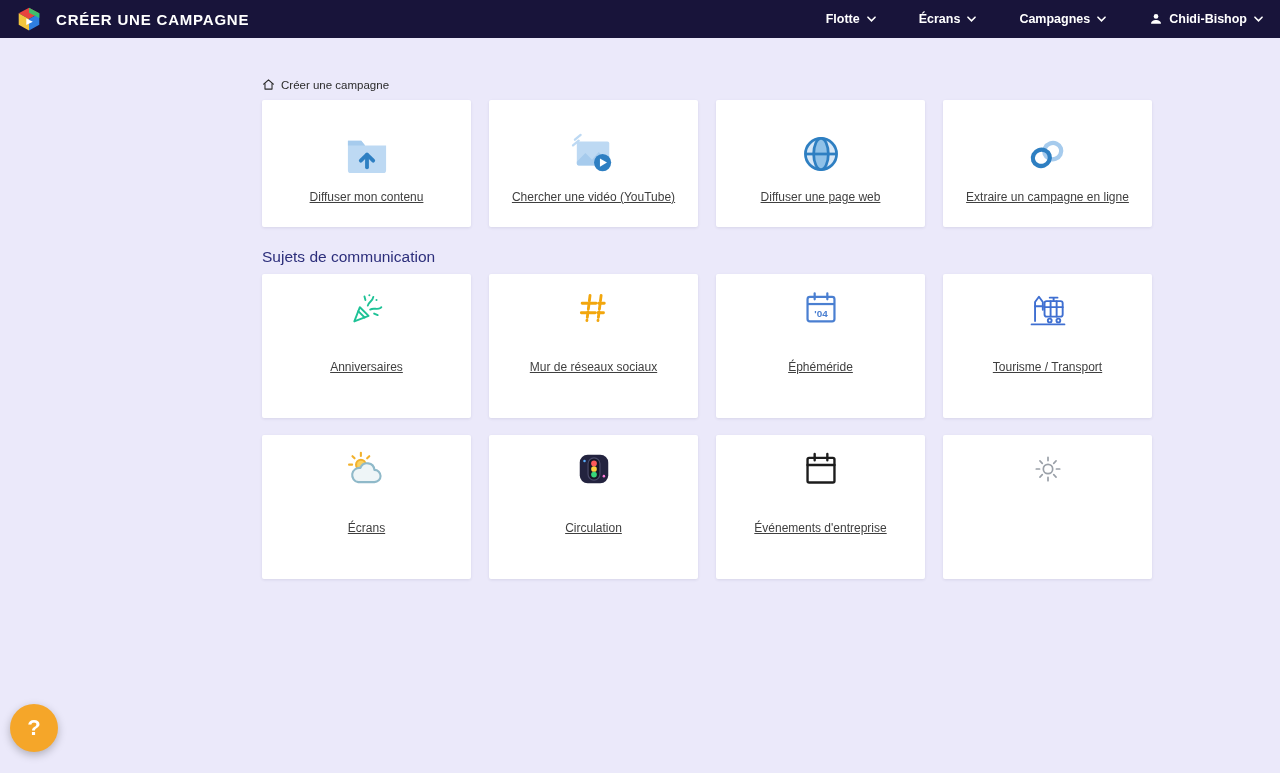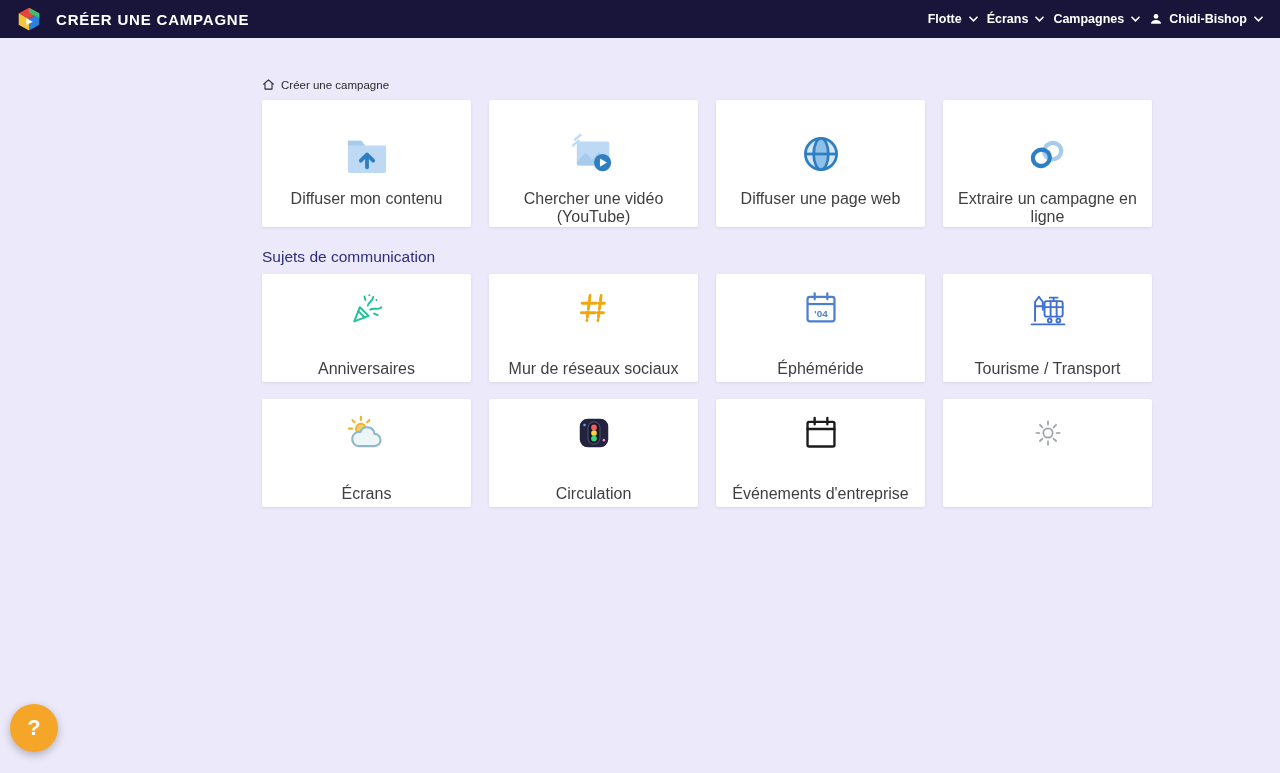--- a/index.html
+++ b/index.html
@@ -19,7 +19,7 @@
     color:#ffffff; font-weight:bold; font-size:15px;
     letter-spacing:0.8px; margin-left:14px;
   }
-  .nav-right { margin-left:auto; display:flex; align-items:center; gap:8px; }
+  .nav-right { margin-left:auto; display:flex; align-items:center; gap:42px; }
   .nav-item {
     color:#ffffff; font-size:12.5px; font-weight:bold;
     display:flex; align-items:center; gap:6px; cursor:pointer; white-space:nowrap;

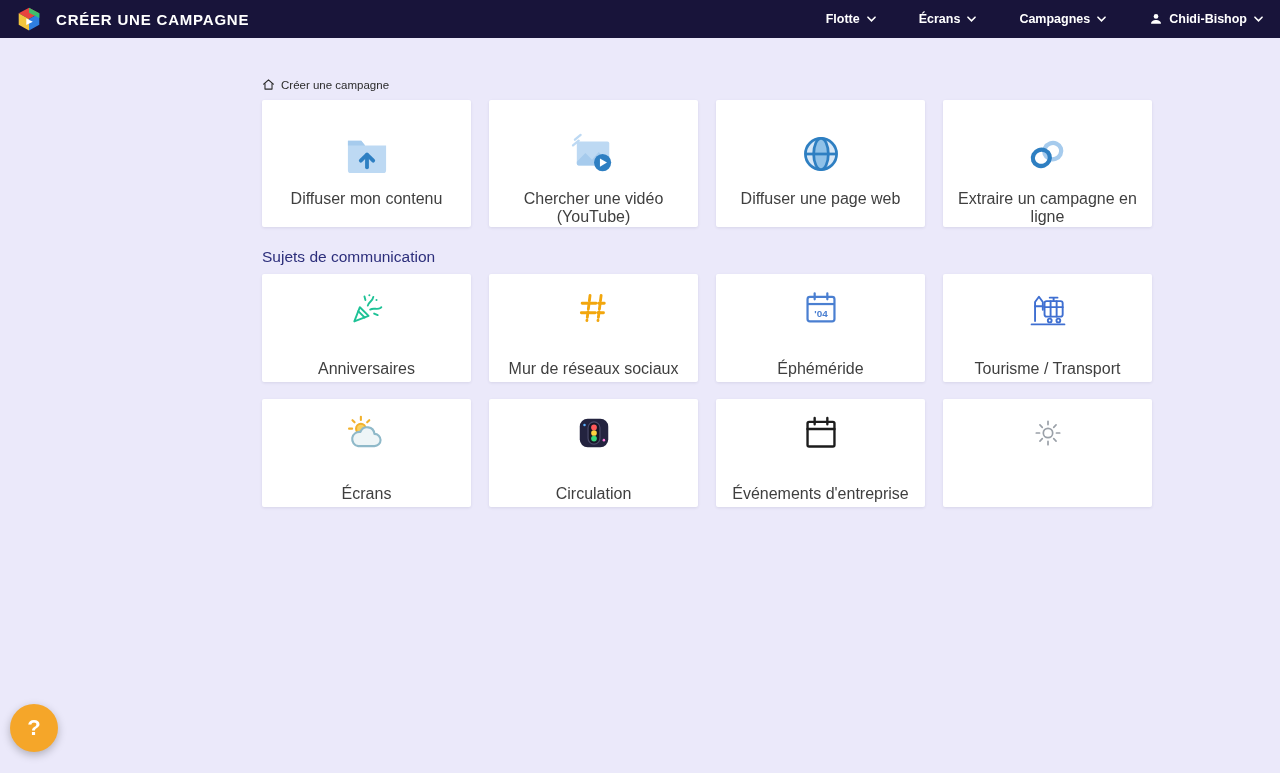--- a/index.html
+++ b/index.html
@@ -48,7 +48,7 @@
   .topics-grid .card { height:108px; padding-top:14px; }
   .topics-grid .icon-wrap { height:40px; display:flex; align-items:center; justify-content:center; }
   .topics-grid .card-label { margin-top:32px; }
-  .card-label { font-size:16px; color:#3f3f3f; text-align:center; padding:0 6px; }
+  .card-label { font-size:12px; color:#3f3f3f; text-align:center; padding:0 6px;text-decoration:underline; }
   .section-title {
     margin:22px 0 9px; font-size:15.5px; line-height:16px;
     font-weight:normal; color:#2c2e7b;

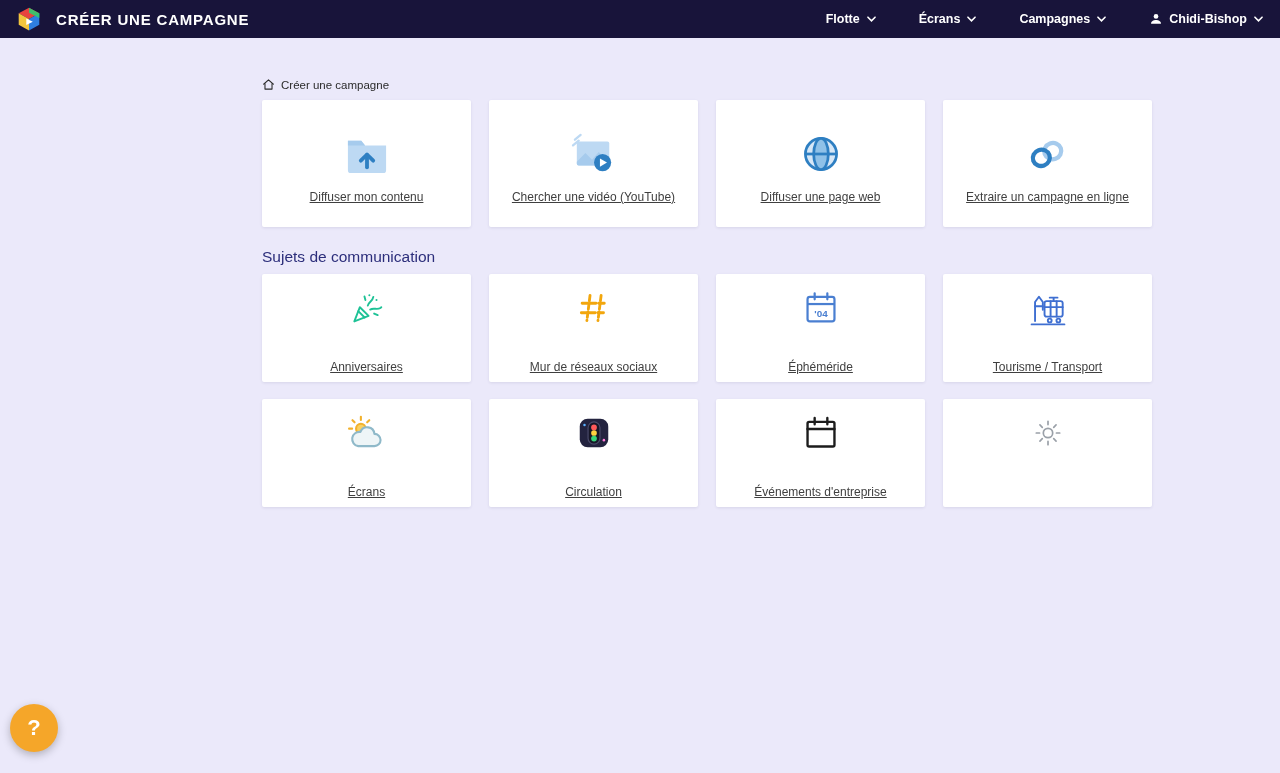--- a/index.html
+++ b/index.html
@@ -45,7 +45,7 @@
   .creation-grid .card { height:127px; padding-top:30px; }
   .creation-grid .icon-wrap { height:48px; display:flex; align-items:center; justify-content:center; }
   .creation-grid .card-label { margin-top:12px; }
-  .topics-grid .card { height:108px; padding-top:14px; }
+  .topics-grid .card { height:144px; padding-top:14px; }
   .topics-grid .icon-wrap { height:40px; display:flex; align-items:center; justify-content:center; }
   .topics-grid .card-label { margin-top:32px; }
   .card-label { font-size:12px; color:#3f3f3f; text-align:center; padding:0 6px;text-decoration:underline; }

